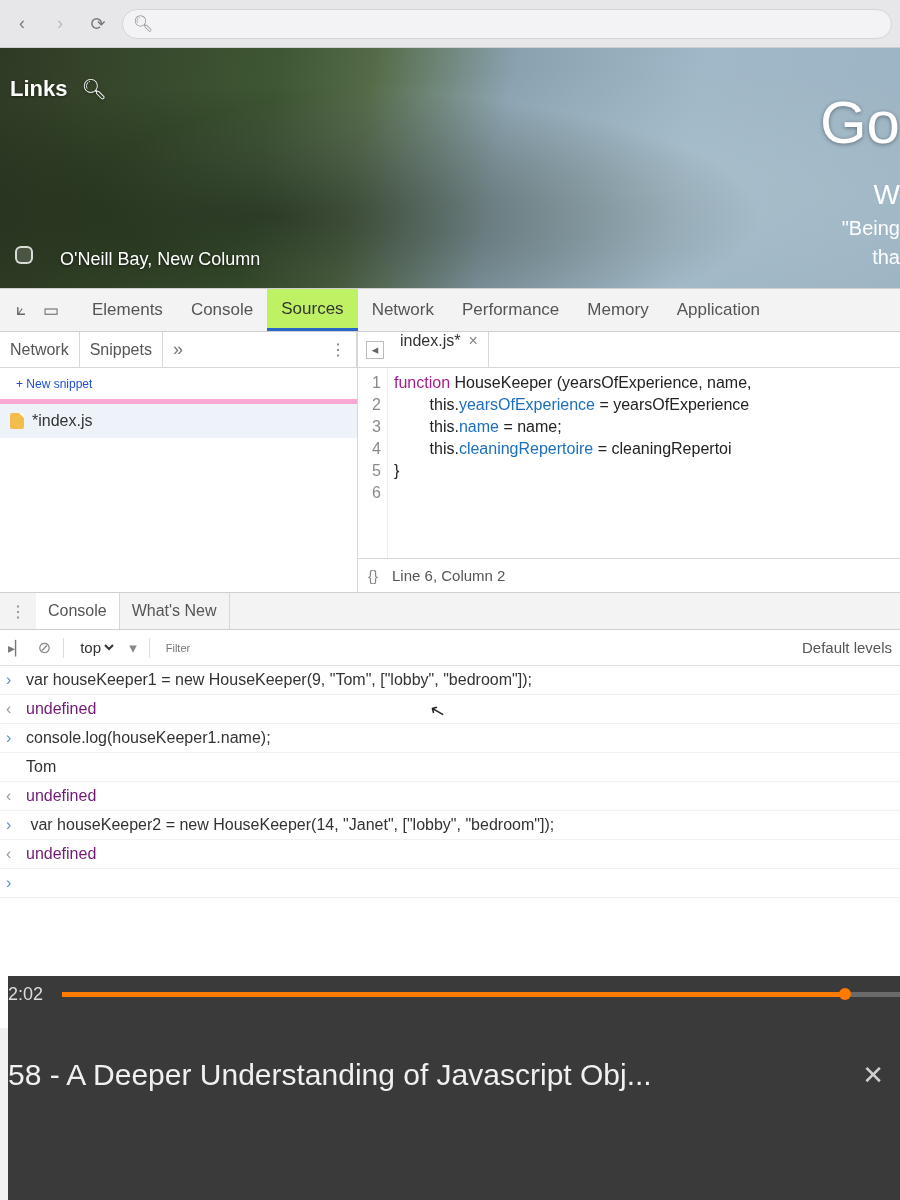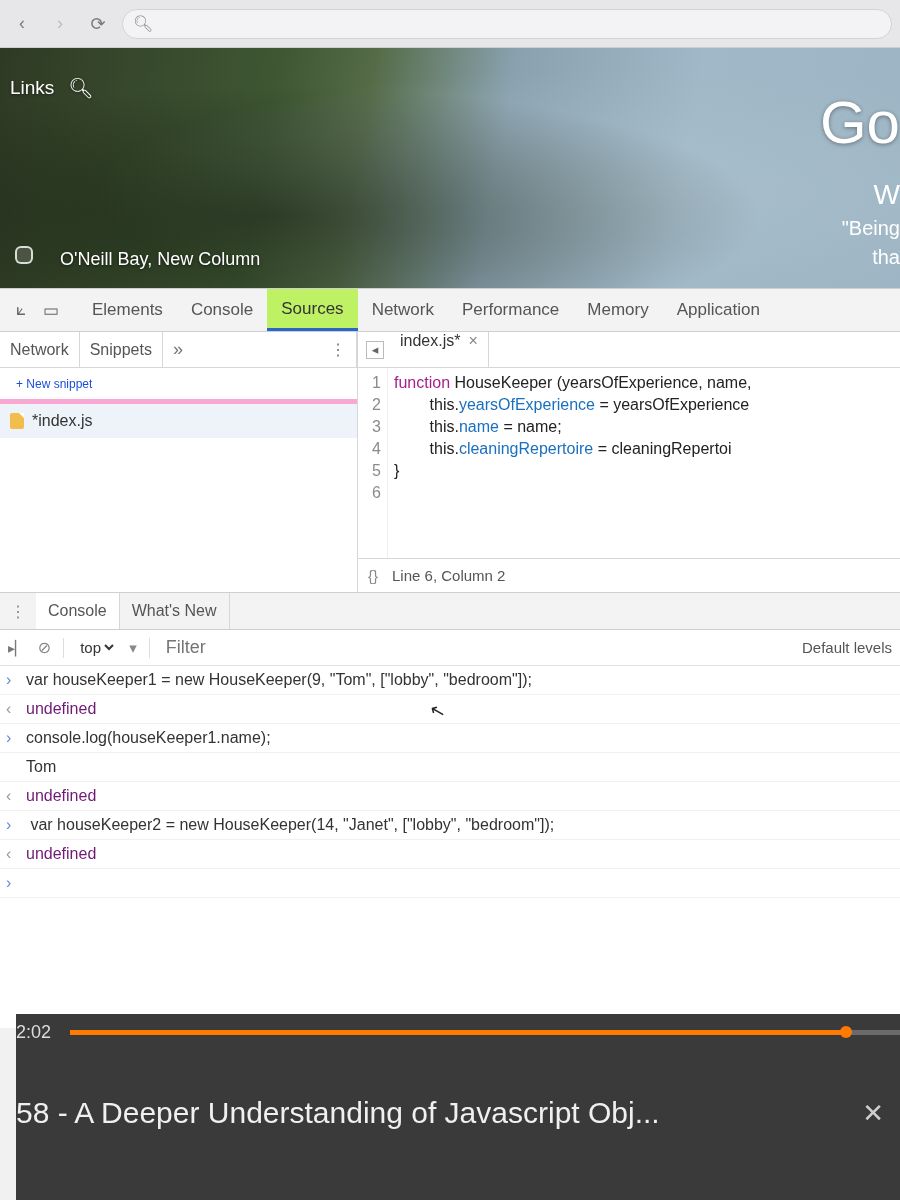--- a/index.html
+++ b/index.html
@@ -14,7 +14,7 @@
   .hero{position:relative;height:240px;background:linear-gradient(100deg,#2f3a25 0%,#3f5733 30%,#556b47 40%,#8aa2b0 55%,#a0b8c7 75%,#9db4c4 100%);color:#fff;overflow:hidden}
   .hero::before{content:"";position:absolute;inset:0;background:radial-gradient(ellipse at 30% 70%,rgba(20,30,15,.6),transparent 55%),radial-gradient(ellipse at 70% 60%,rgba(180,200,210,.4),transparent 60%)}
   .hero-top{position:relative;padding:28px 0 0 10px;gap:14px}
-  .hero-link{font-size:19px;font-weight:400;text-shadow:0 1px 3px rgba(0,0,0,.5)}
+  .hero-link{font-size:22px;font-weight:700;text-shadow:0 1px 3px rgba(0,0,0,.5)}
   .hero .mag{font-size:20px;text-shadow:0 1px 3px rgba(0,0,0,.5)}
   .hero-caption{position:absolute;left:60px;bottom:18px;font-size:18px;font-weight:300;text-shadow:0 1px 3px rgba(0,0,0,.6)}
   .hero-dot{position:absolute;left:15px;bottom:24px;width:18px;height:18px;border:2px solid rgba(255,255,255,.8);border-radius:6px;background:rgba(255,255,255,.15)}

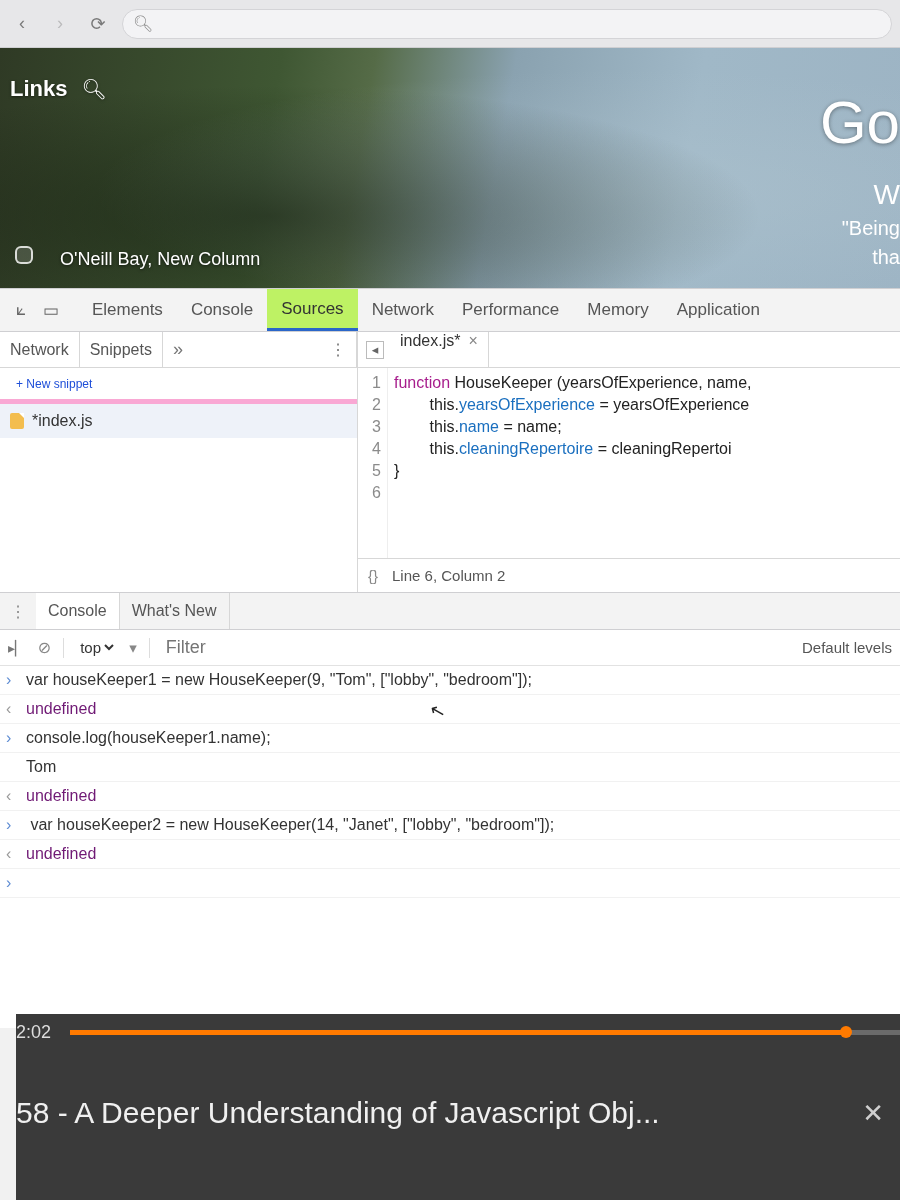--- a/index.html
+++ b/index.html
@@ -58,7 +58,7 @@
   .cons-tool{height:36px;border-bottom:1px solid #e2e2e2;padding:0 8px;gap:12px;font-size:15px;color:#555;background:#fff}
   .cons-tool .sep{width:1px;height:20px;background:#ddd}
   .cons-tool select{border:none;background:transparent;font-size:15px;color:#333}
-  .cons-tool input{border:none;outline:none;font-size:18px;color:#333;padding:2px 4px;width:160px}
+  .cons-tool input{border:none;outline:none;font-size:11px;color:#333;padding:2px 4px;width:160px}
   .cons-tool .levels{margin-left:auto;color:#555}
   .cons-body{background:#fff;font-family:Menlo,Consolas,monospace;font-size:16px;line-height:28px}
   .cl{display:flex;padding:0 6px;border-bottom:1px solid #f1f1f1}

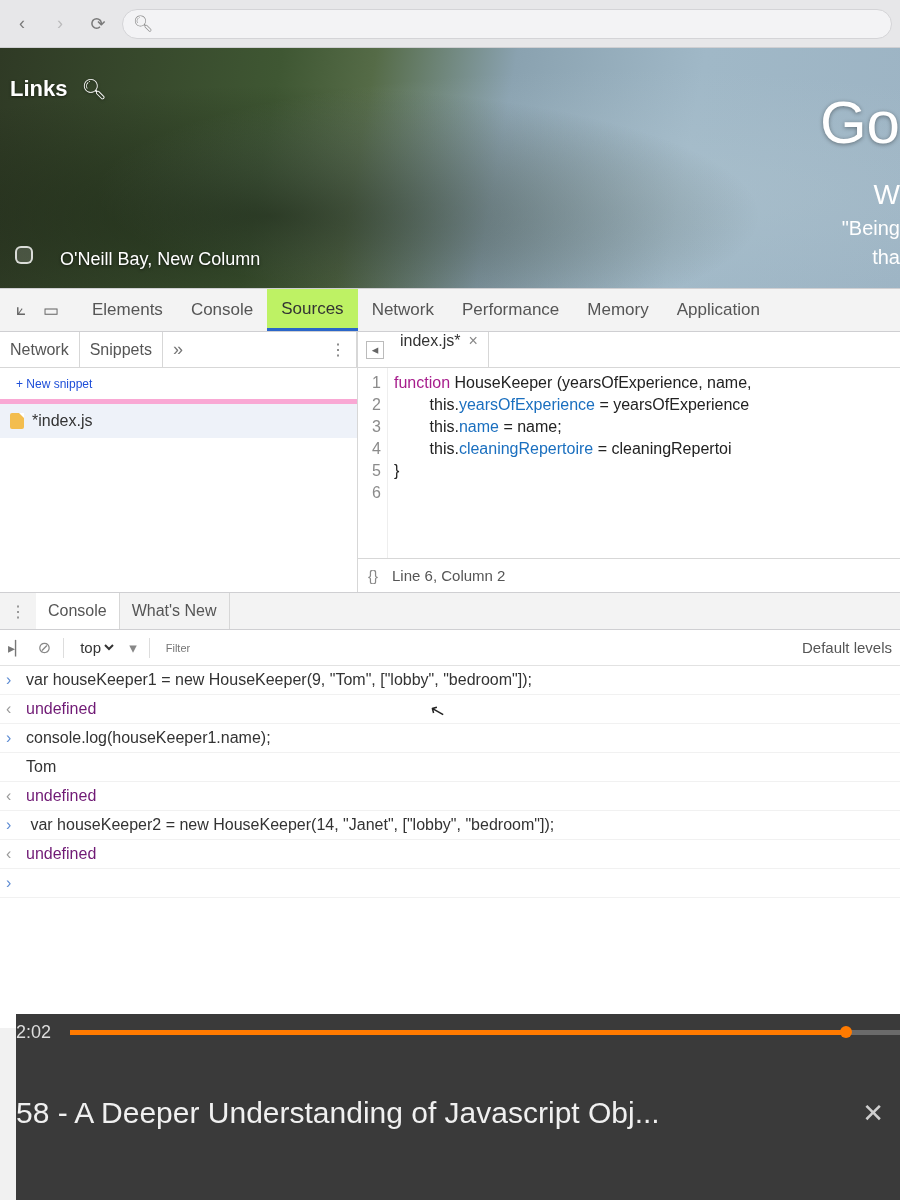--- a/index.html
+++ b/index.html
@@ -69,7 +69,7 @@
   .cl.prompt .txt{color:#333}
   .cl.prompt .mk{color:#5f8dd3}
   
-  .video{position:absolute;left:16px;right:0;bottom:0;height:186px;background:#3a3a3a;color:#e8e8e8}
+  .video{position:absolute;left:8px;right:0;bottom:0;height:224px;background:#3a3a3a;color:#e8e8e8}
   .progress{position:relative;height:40px}
   .time{position:absolute;left:0;top:8px;font-size:18px;color:#ddd}
   .bar{position:absolute;left:54px;right:0;top:16px;height:5px;background:#6a6a6a}

